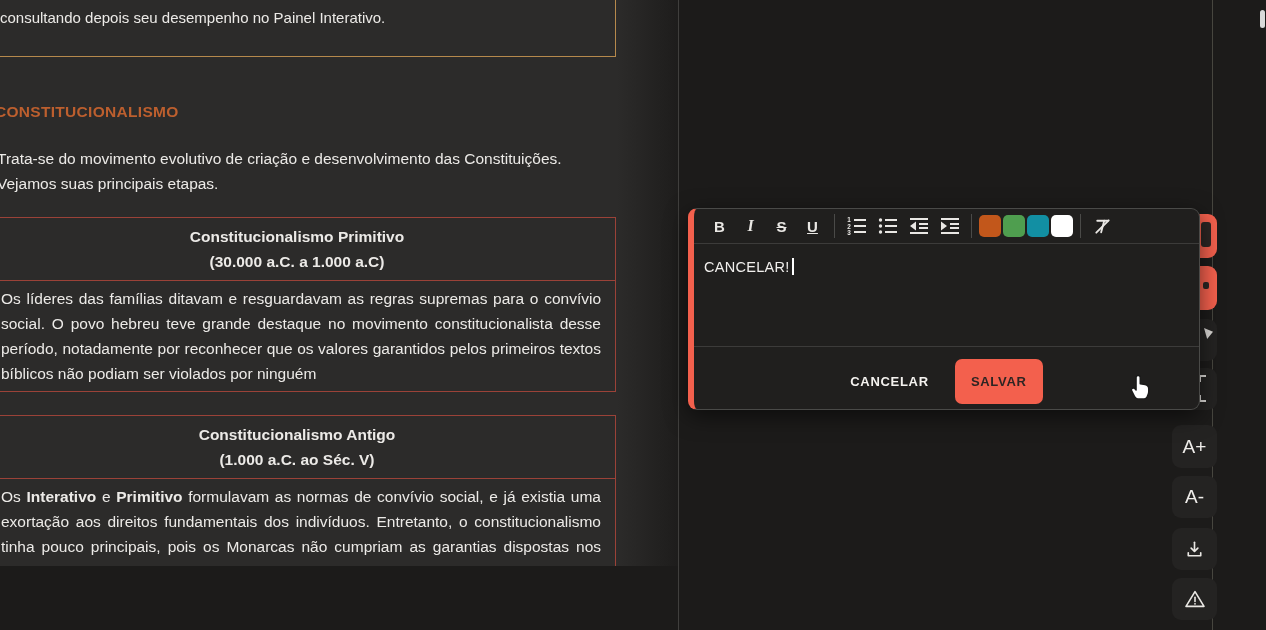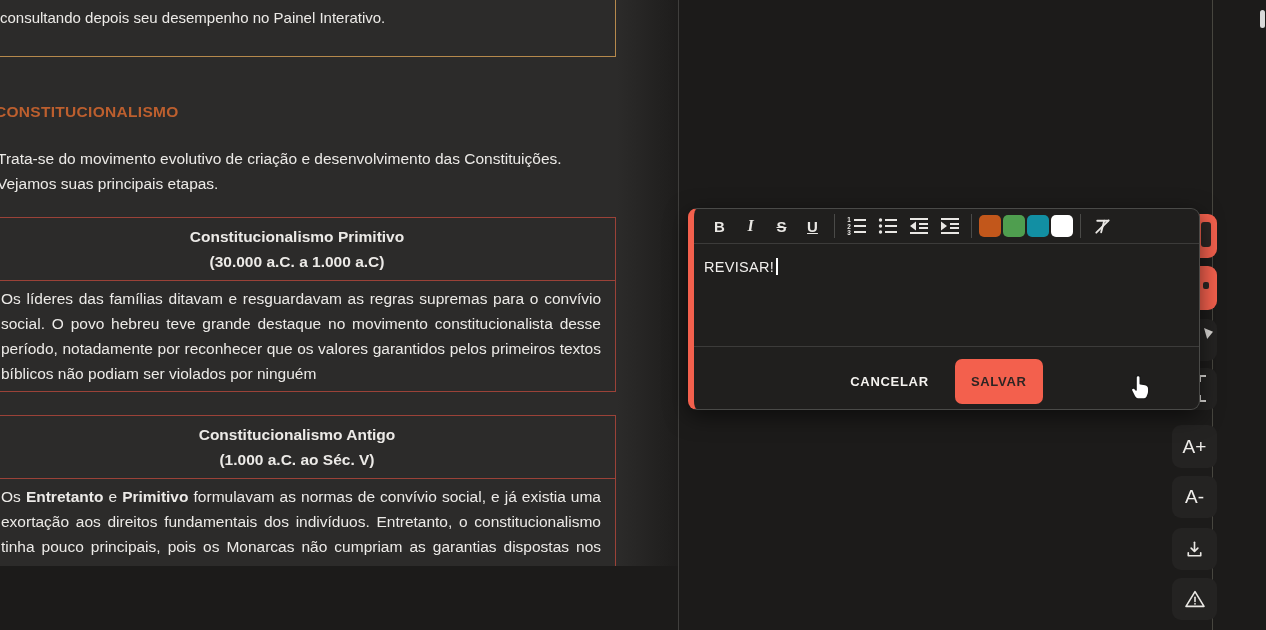--- a/index.html
+++ b/index.html
@@ -238,7 +238,7 @@
       </div>
     </div>
 
-    <div class="note-textarea"><span>REVISAR!</span><span class="caret"></span></div>
+    <div class="note-textarea"><span>CANCELAR!</span><span class="caret"></span></div>
 
     <div class="note-footer">
       <div class="cancel-btn">CANCELAR</div>

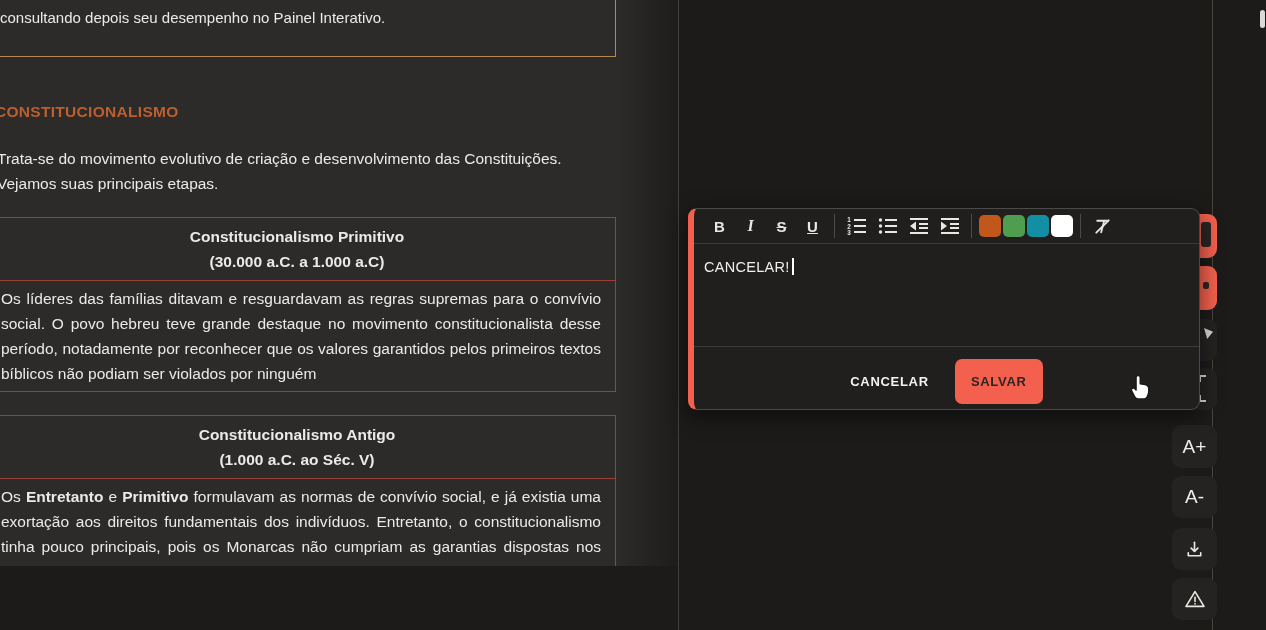--- a/index.html
+++ b/index.html
@@ -109,7 +109,7 @@
         <div>Constitucionalismo Antigo</div>
         <div>(1.000 a.C. ao Séc. V)</div>
       </div>
-      <div class="card-body"><span>Os </span><b>Entretanto</b><span> e </span><b>Primitivo</b><span> formulavam as normas de convívio social, e já existia uma exortação aos direitos fundamentais dos indivíduos. Entretanto, o constitucionalismo tinha pouco principais, pois os Monarcas não cumpriam as garantias dispostas nos direitos fundamentais.</span></div>
+      <div class="card-body"><span>Os </span><b>Interativo</b><span> e </span><b>Primitivo</b><span> formulavam as normas de convívio social, e já existia uma exortação aos direitos fundamentais dos indivíduos. Entretanto, o constitucionalismo tinha pouco principais, pois os Monarcas não cumpriam as garantias dispostas nos direitos fundamentais.</span></div>
     </div>
 
     <div class="card card3">

